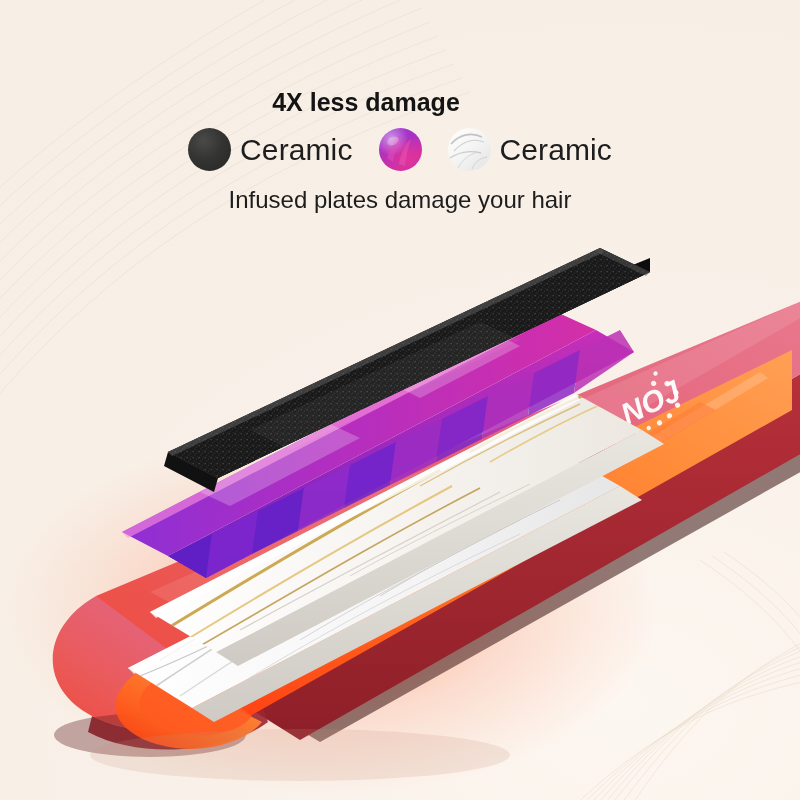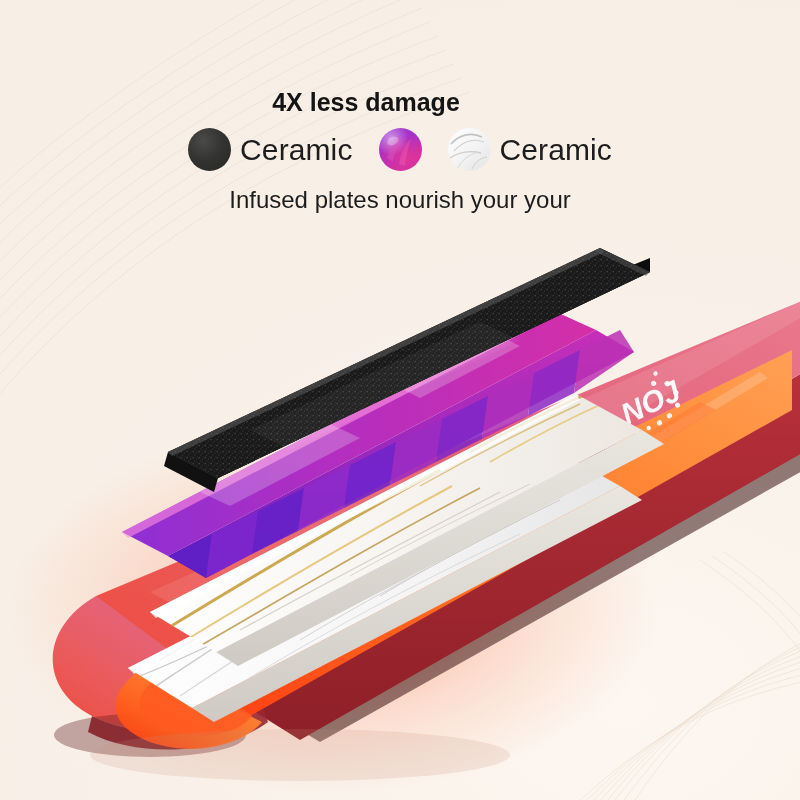--- a/index.html
+++ b/index.html
@@ -165,7 +165,7 @@
 
   </div>
 
-  <div class="tagline">Infused plates nourish your your</div>
+  <div class="tagline">Infused plates damage your hair</div>
 
   <svg id="product" viewBox="0 0 800 800">
     <defs>

